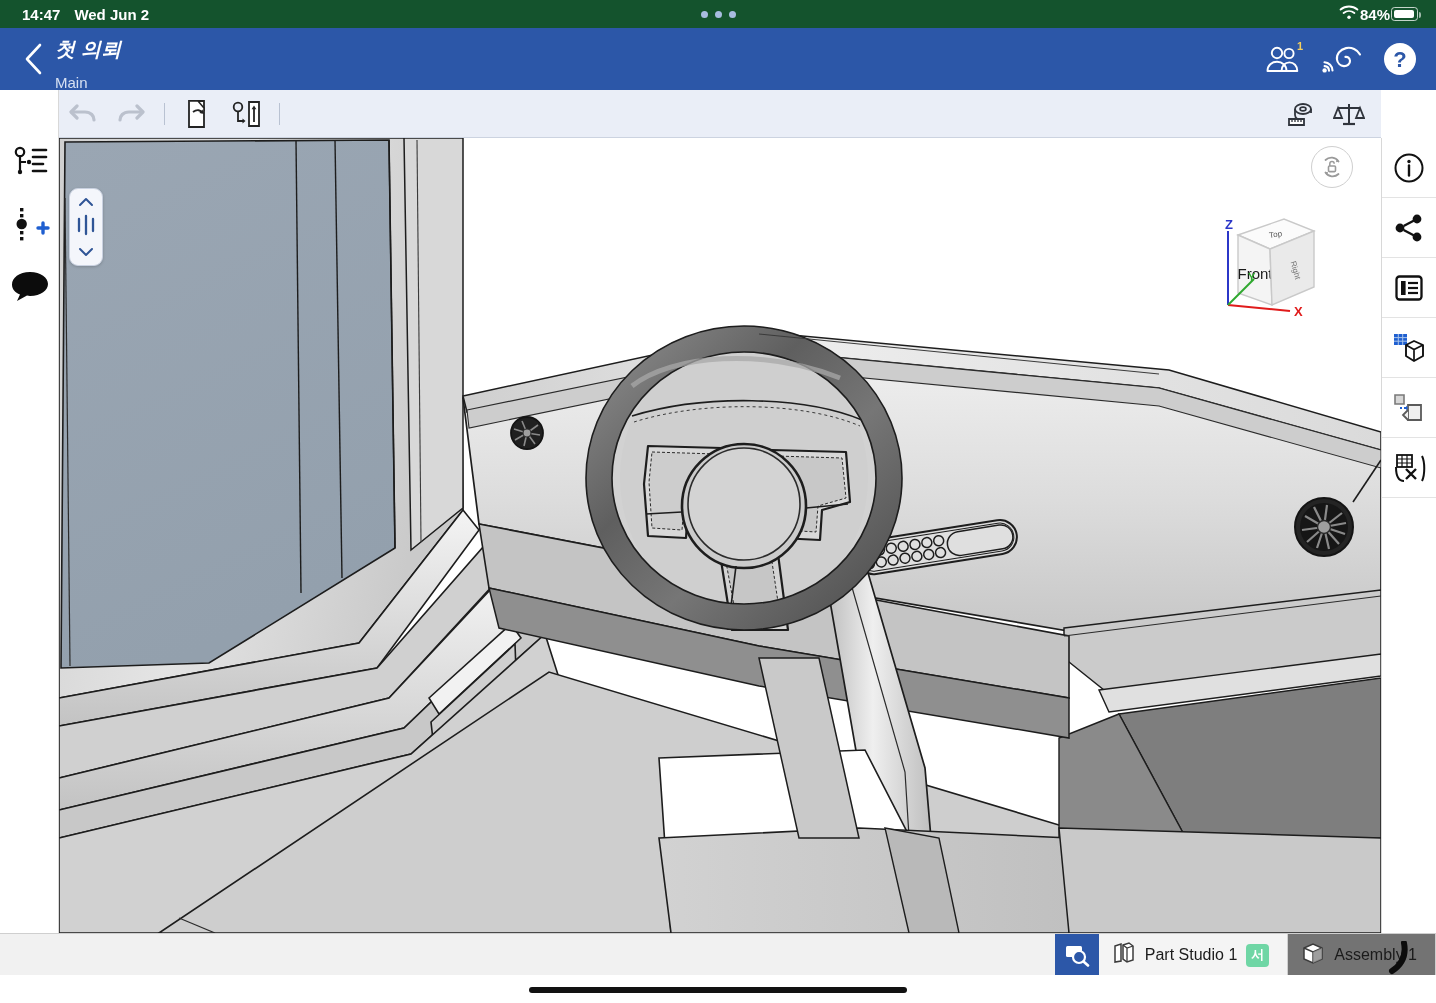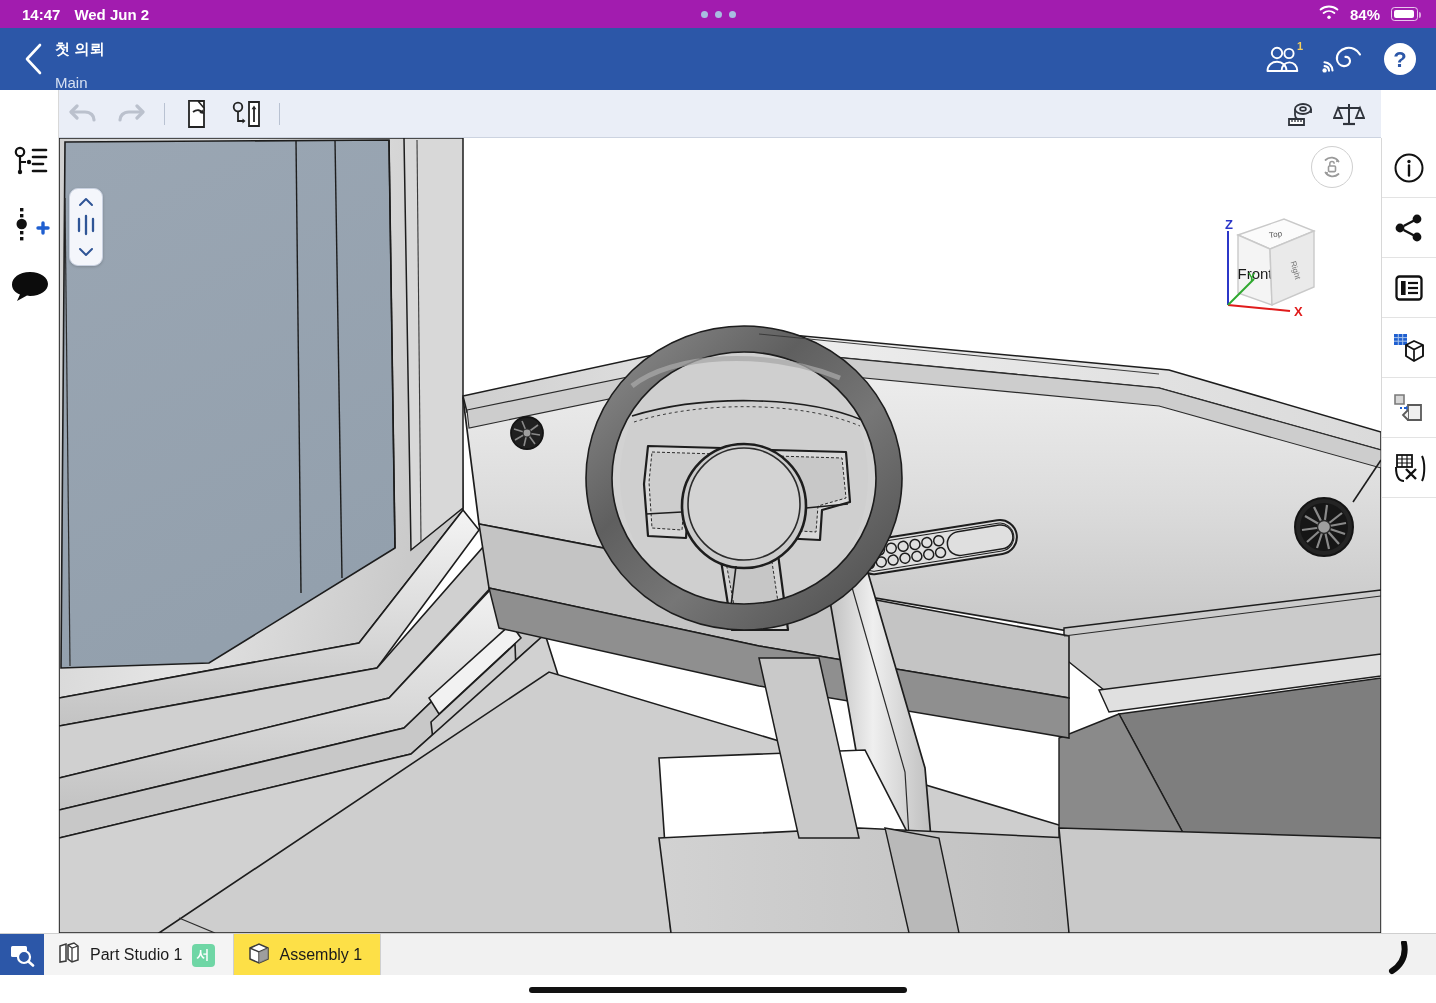--- a/index.html
+++ b/index.html
@@ -8,7 +8,7 @@
 
   
   #status-bar{position:absolute;left:0;top:0;width:1436px;height:28px;
-    background:#a21caf;color:#fff;display:flex;align-items:center;
+    background:#14532d;color:#fff;display:flex;align-items:center;
     font-size:15px;font-weight:bold;}
   #status-left{margin-left:22px;display:flex;gap:14px;align-items:center;}
   #status-dots{position:absolute;left:0;right:0;display:flex;justify-content:center;gap:7px;}

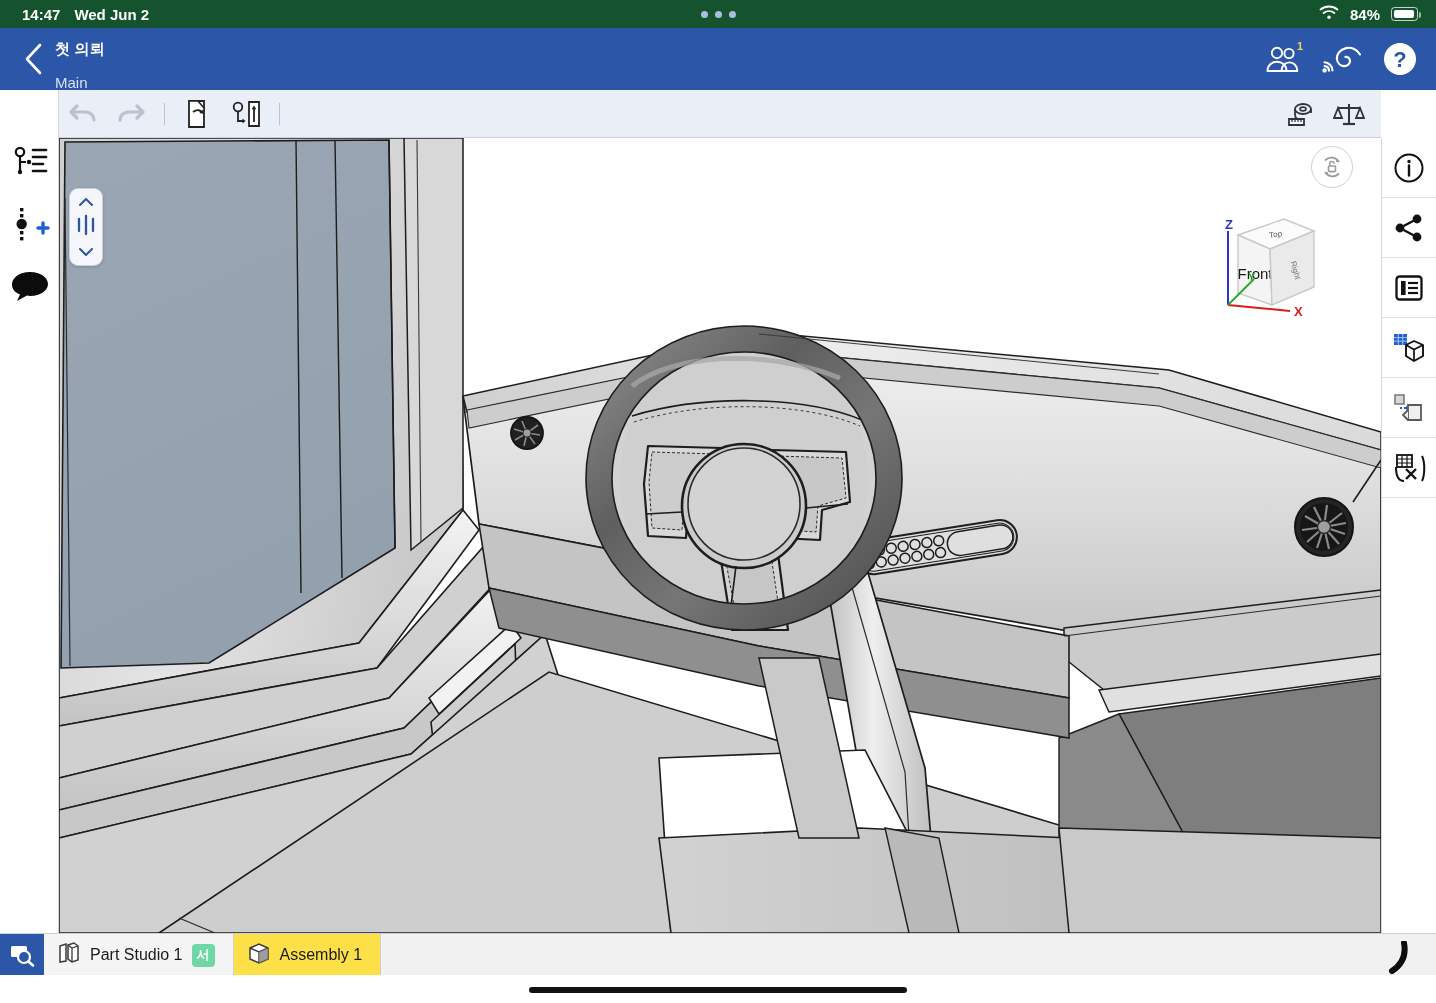--- a/index.html
+++ b/index.html
@@ -13,7 +13,7 @@
   #status-left{margin-left:22px;display:flex;gap:14px;align-items:center;}
   #status-dots{position:absolute;left:0;right:0;display:flex;justify-content:center;gap:7px;}
   #status-dots i{width:7px;height:7px;border-radius:50%;background:#a8bde0;display:block;}
-  #status-right{position:absolute;right:18px;display:flex;align-items:center;gap:11px;}
+  #status-right{position:absolute;right:18px;display:flex;align-items:center;gap:1px;}
   .batt{width:27px;height:14px;border:1.6px solid rgba(255,255,255,.75);border-radius:3.5px;
     position:relative;display:inline-block;}
   .batt:after{content:"";position:absolute;right:-4px;top:4px;width:2.5px;height:6px;

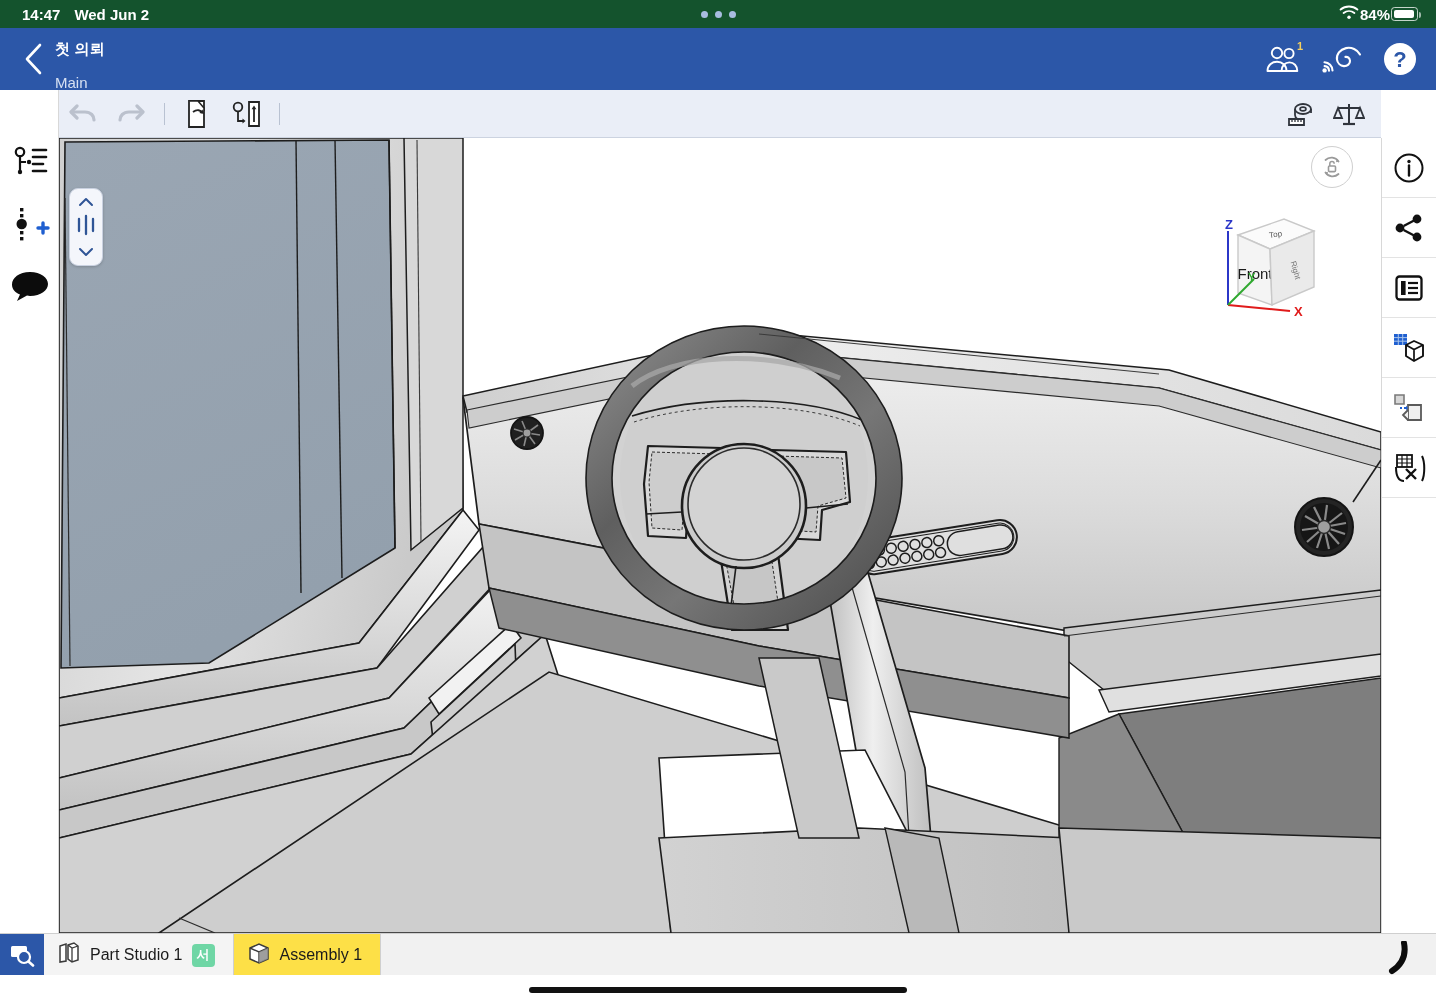--- a/index.html
+++ b/index.html
@@ -25,7 +25,7 @@
   #back-button{position:absolute;left:10px;top:0;height:62px;width:48px;
     display:flex;align-items:center;justify-content:center;cursor:pointer;}
   #doc-titles{position:absolute;left:55px;top:9px;}
-  #doc-title{font-size:15px;font-weight:bold;letter-spacing:.2px;line-height:24px;}
+  #doc-title{font-size:20px;font-weight:bold;letter-spacing:.2px;line-height:24px;font-style:italic;}
   #doc-subtitle{font-size:15px;color:#d6e0f2;line-height:20px;margin-top:12px;}
   #header-actions{position:absolute;right:14px;top:0;height:62px;display:flex;align-items:center;gap:14px;}
   .hicon{width:44px;height:44px;display:flex;align-items:center;justify-content:center;

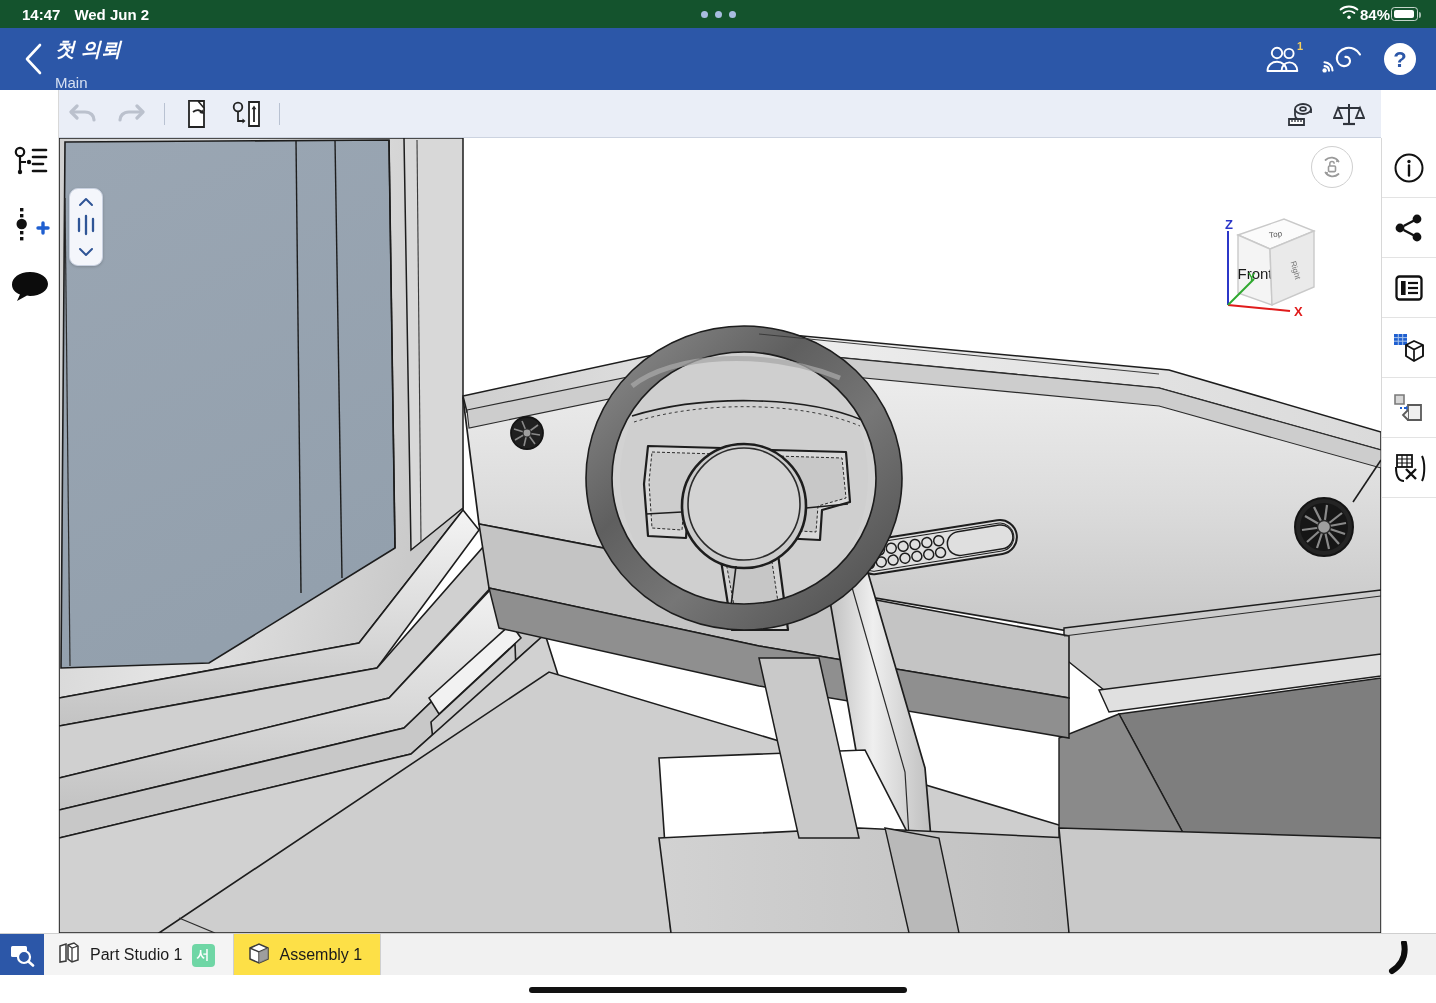--- a/index.html
+++ b/index.html
@@ -72,7 +72,7 @@
 
   
   #tabbar{position:absolute;left:0;bottom:28px;width:1436px;height:42px;
-    background:#f1f1f1;border-top:1px solid #cfcfcf;display:flex;align-items:stretch;}
+    background:#f1f1f1;border-top:1px solid #cfcfcf;display:flex;align-items:stretch;justify-content:flex-end;}
   #tab-search{width:44px;background:#2c57a8;display:flex;align-items:center;justify-content:center;cursor:pointer;}
   .tab{height:42px;display:flex;align-items:center;gap:9px;padding:0 18px 0 13px;
     border-right:1px solid #cfcfcf;background:#f4f4f4;font-size:16px;color:#1b1b1b;cursor:pointer;}

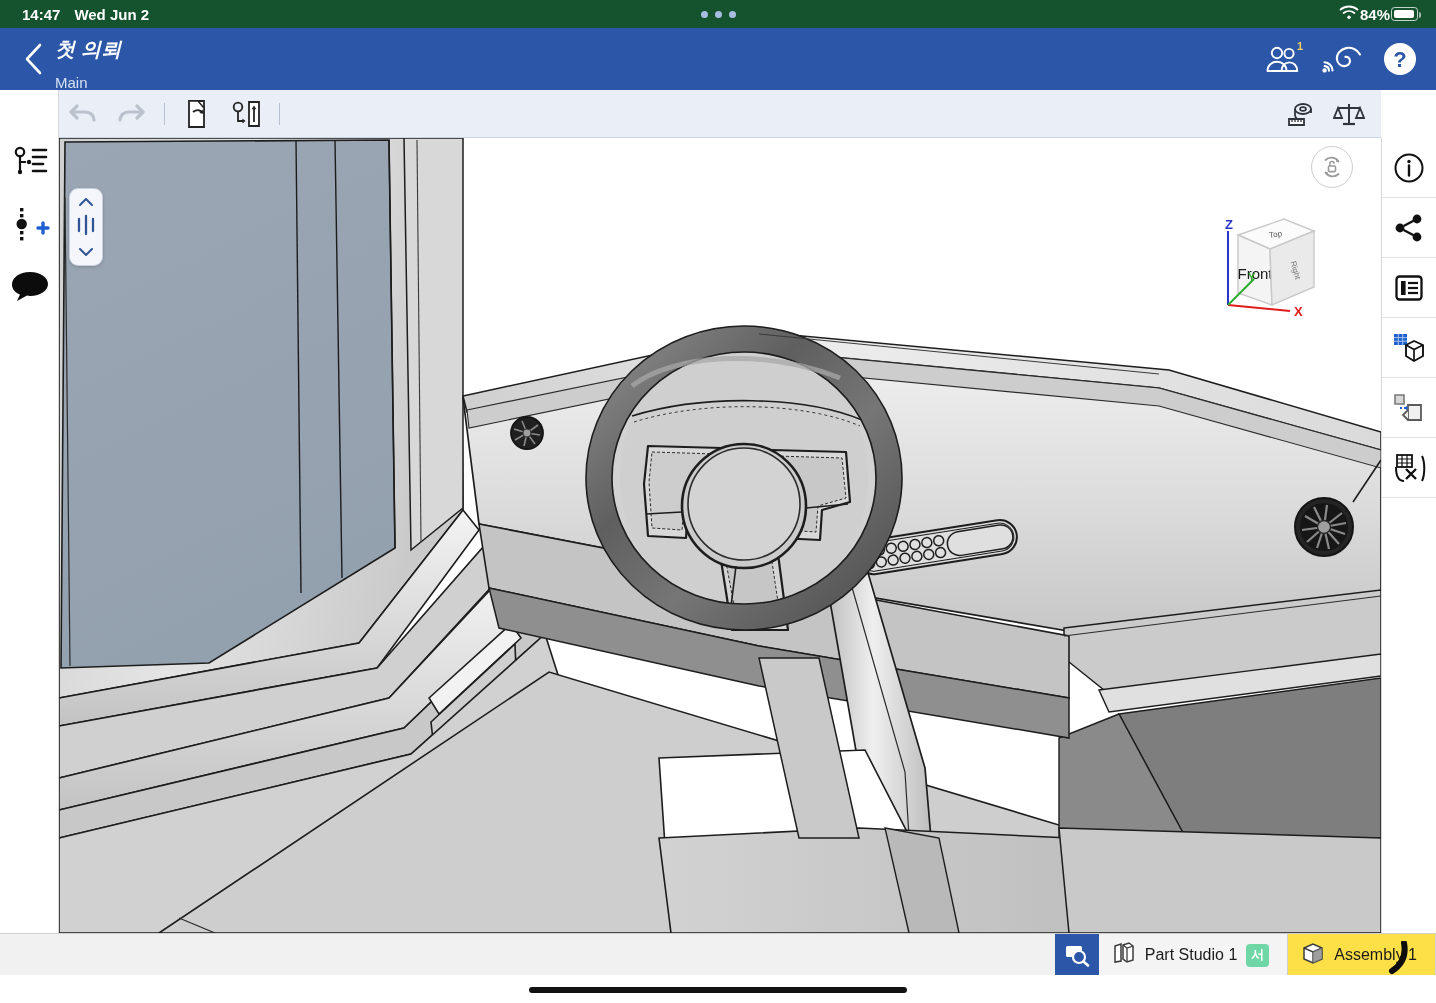--- a/index.html
+++ b/index.html
@@ -76,7 +76,7 @@
   #tab-search{width:44px;background:#2c57a8;display:flex;align-items:center;justify-content:center;cursor:pointer;}
   .tab{height:42px;display:flex;align-items:center;gap:9px;padding:0 18px 0 13px;
     border-right:1px solid #cfcfcf;background:#f4f4f4;font-size:16px;color:#1b1b1b;cursor:pointer;}
-  .tab.active{background:#fde047;}
+  .tab.active{background:#737373;}
   .tab-badge{width:23px;height:23px;border-radius:4px;background:#6fd6a5;color:#fff;
     font-size:13px;font-weight:bold;display:flex;align-items:center;justify-content:center;}
 

